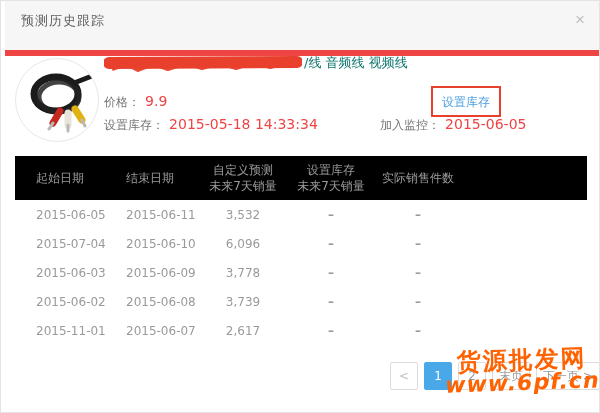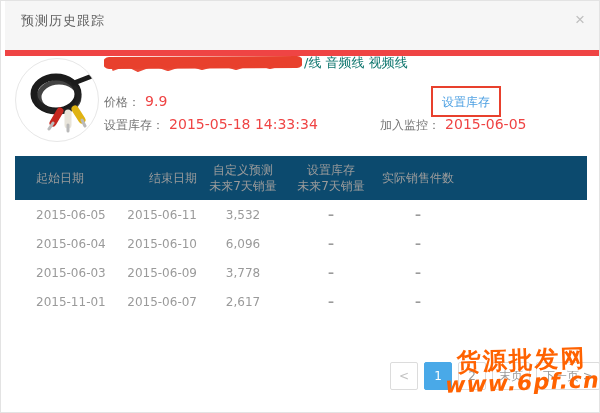--- a/index.html
+++ b/index.html
@@ -57,7 +57,7 @@
     position: absolute; left: 14px; top: 155px; width: 572px;
     border-collapse: collapse; table-layout: fixed;
   }
-  table.forecast thead tr { background: #0c4a6e; height: 44px; }
+  table.forecast thead tr { background: #000000; height: 44px; }
   table.forecast th { font-weight: normal; font-size: 12px; color: #9b9b9b; }
   table.forecast th span { display: block; line-height: 16px; }
   table.forecast tbody tr { height: 29px; }

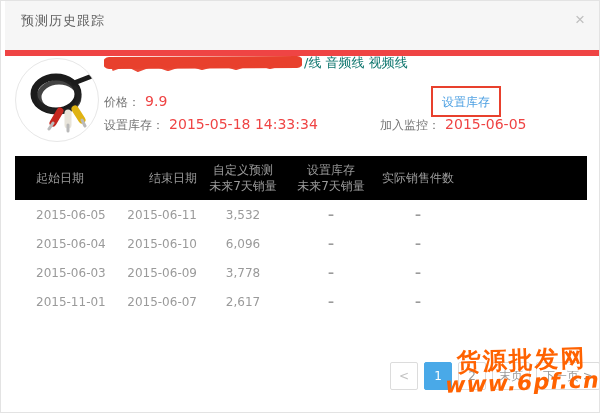--- a/index.html
+++ b/index.html
@@ -63,7 +63,7 @@
   table.forecast tbody tr { height: 29px; }
   table.forecast td { font-size: 12px; color: #9a9a9a; }
   .c1 { text-align: left; padding-left: 21px; }
-  .c2 { text-align: right; padding-left: 15px; }
+  .c2 { text-align: left; padding-left: 15px; }
   .c3, .c4, .c5 { text-align: center; }
   td.dash { font-weight: bold; color: #8f8f8f; }
 

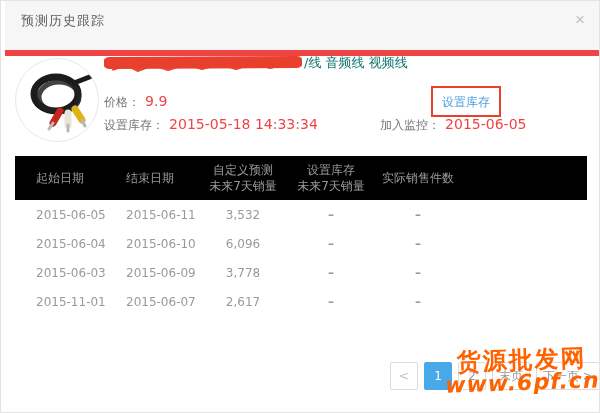--- a/index.html
+++ b/index.html
@@ -184,7 +184,7 @@
         <td></td>
       </tr>
       <tr>
-        <td class="c1">2015-06-04</td>
+        <td class="c1">2015-07-04</td>
         <td class="c2">2015-06-10</td>
         <td class="c3">6,096</td>
         <td class="c4 dash">–</td>

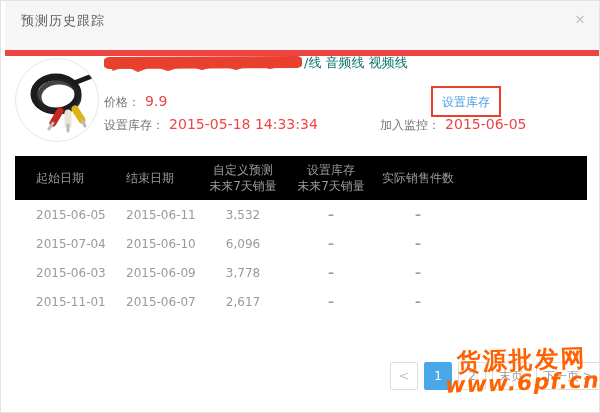--- a/index.html
+++ b/index.html
@@ -200,6 +200,14 @@
         <td></td>
       </tr>
       <tr>
+        <td class="c1">2015-06-02</td>
+        <td class="c2">2015-06-08</td>
+        <td class="c3">3,739</td>
+        <td class="c4 dash">–</td>
+        <td class="c5 dash">–</td>
+        <td></td>
+      </tr>
+      <tr>
         <td class="c1">2015-11-01</td>
         <td class="c2">2015-06-07</td>
         <td class="c3">2,617</td>

